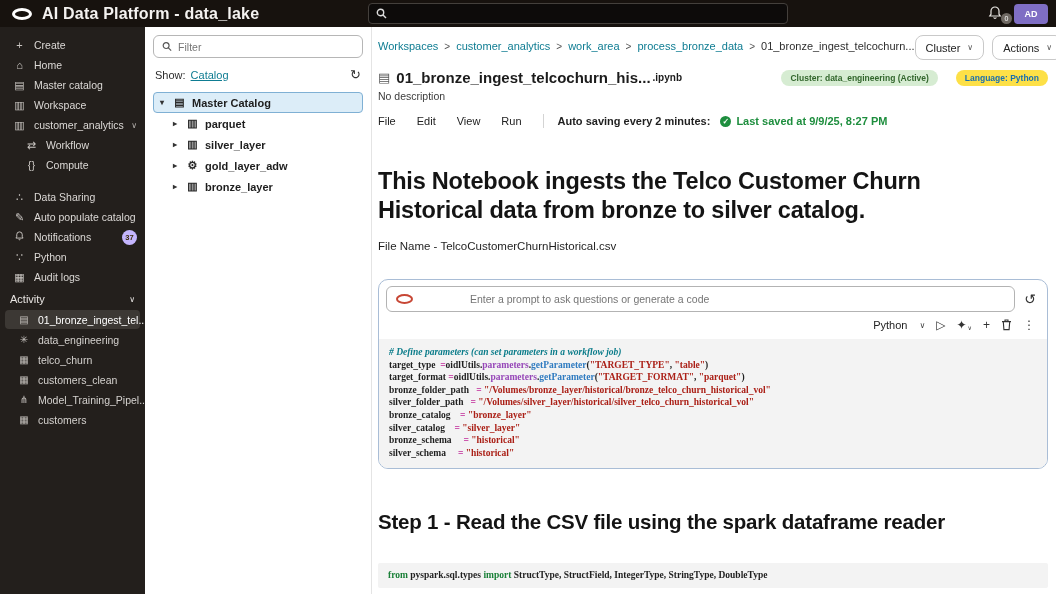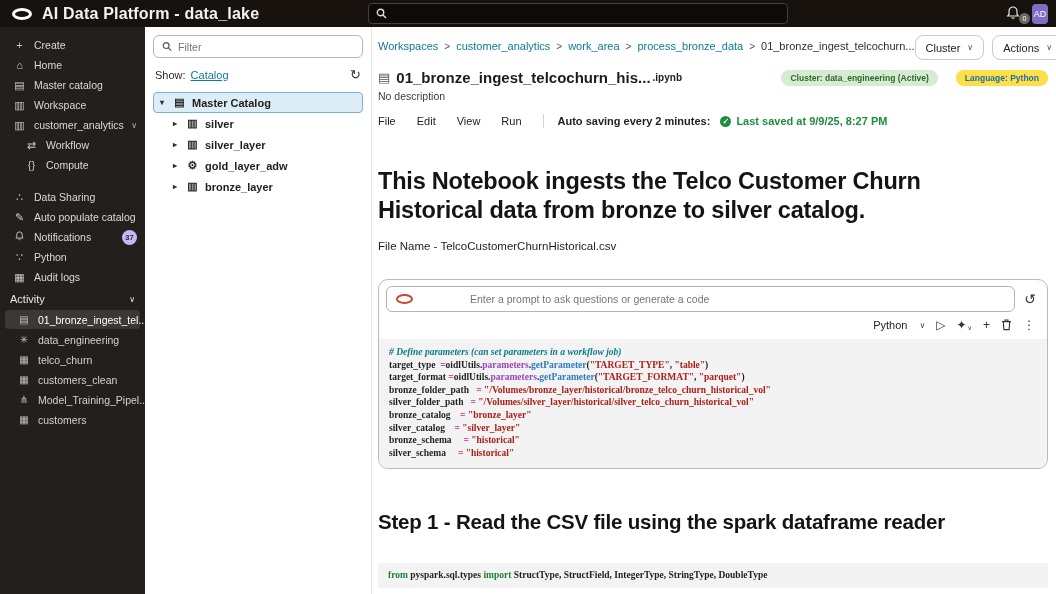--- a/index.html
+++ b/index.html
@@ -19,7 +19,7 @@
   .bell-wrap { position:relative; width:18px; height:18px; cursor:pointer; }
   .bell-badge { position:absolute; right:-7px; bottom:-1px; width:11px; height:11px; background:#6e6862; border-radius:50%;
     color:#fff; font-size:7px; display:flex; align-items:center; justify-content:center; }
-  .avatar { width:16px; height:20px; background:#7f6ec4; border-radius:4px; color:#fff; font-size:9px; font-weight:normal;
+  .avatar { width:34px; height:20px; background:#7f6ec4; border-radius:4px; color:#fff; font-size:9px; font-weight:bold;
     display:flex; align-items:center; justify-content:center; cursor:pointer; }
 
   

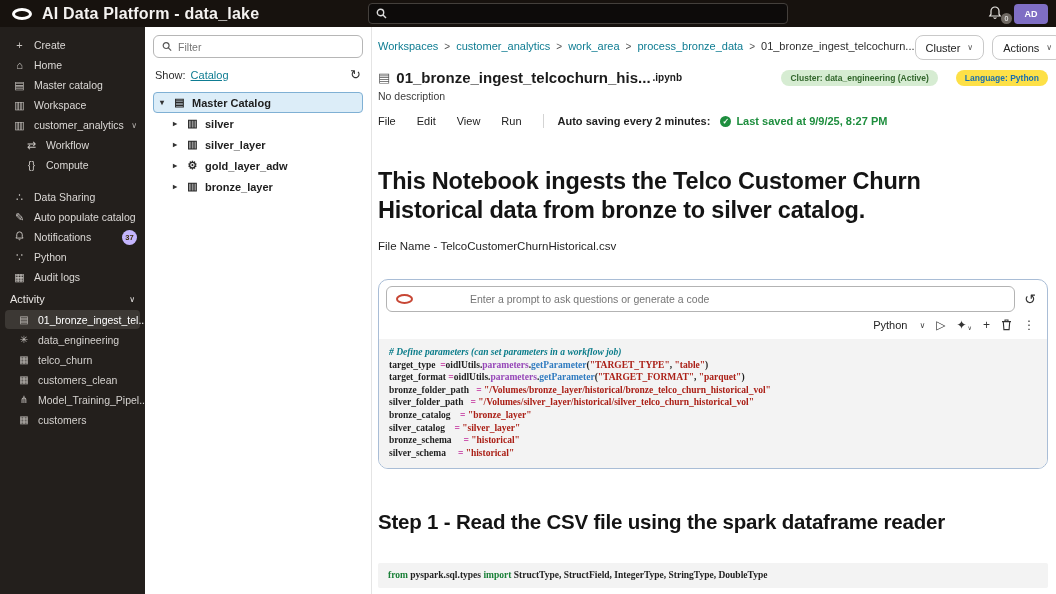--- a/index.html
+++ b/index.html
@@ -252,7 +252,7 @@
         <div class="tree-row child">
           <span class="tree-caret">▸</span>
           <span class="tree-ic">▥</span>
-          <span>silver</span>
+          <span>parquet</span>
         </div>
         <div class="tree-row child">
           <span class="tree-caret">▸</span>

